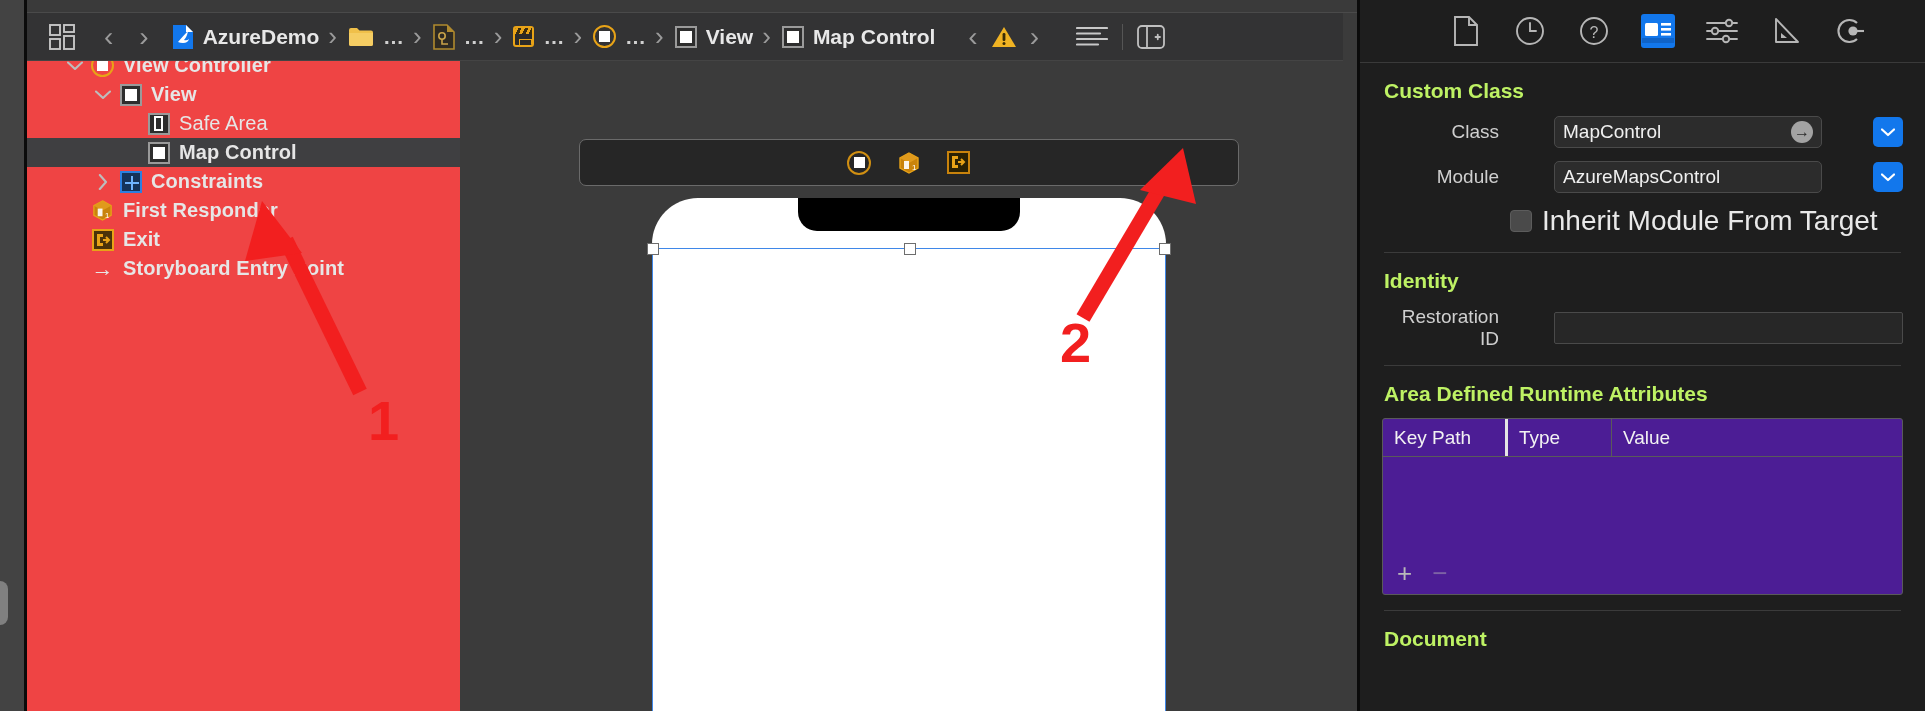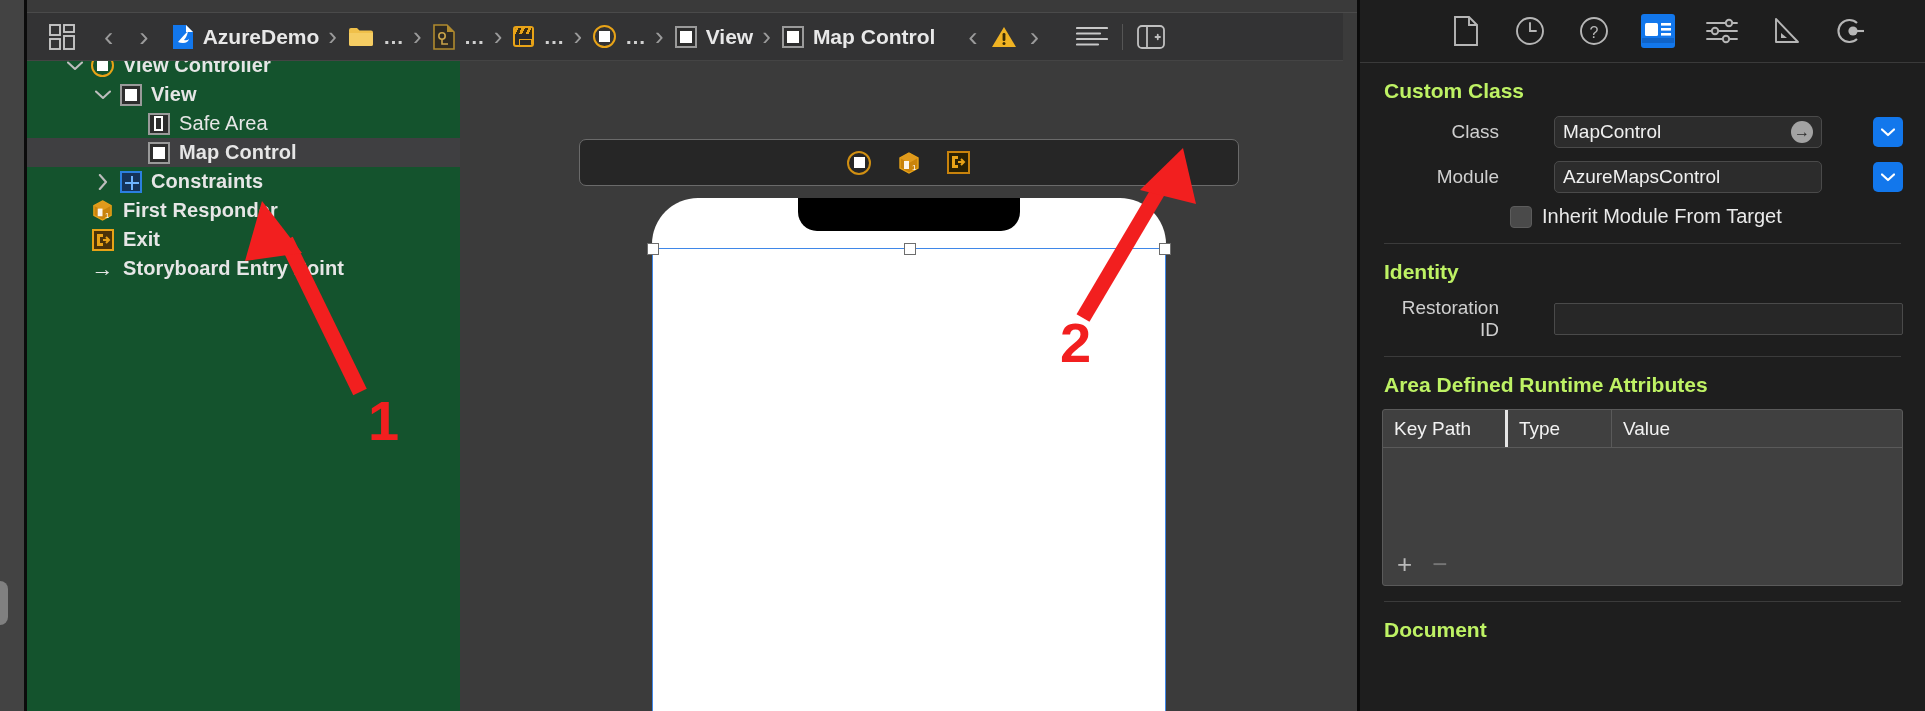--- a/index.html
+++ b/index.html
@@ -23,7 +23,7 @@
 
   
   .outline{
-    flex:0 0 433px; width:433px; height:711px; background:#14532d; position:relative;
+    flex:0 0 433px; width:433px; height:711px; background:#ef4444; position:relative;
   }
   .outline-top{ height:13px; background:#3a3a3a; border-bottom:1px solid #4a4a4a; }
   .tree{ padding-top:9px; }

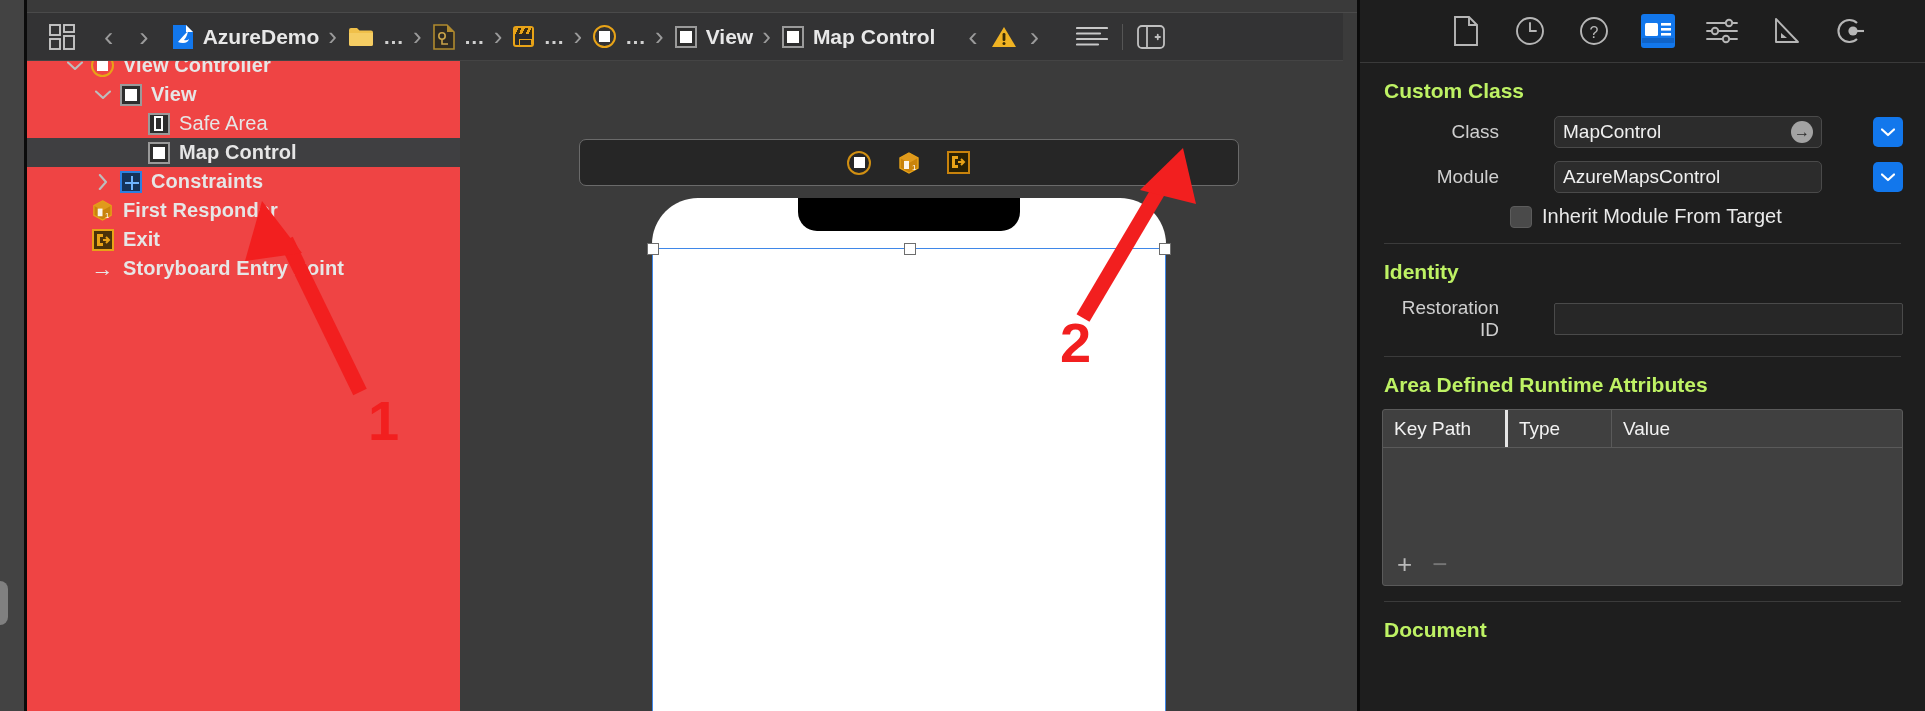--- a/index.html
+++ b/index.html
@@ -118,7 +118,7 @@
   }
   .chkrow{ display:flex; align-items:center; margin-top:12px; padding-left:128px; }
   .chk{ width:22px;height:22px;background:#4a4a4a;border:1px solid #5c5c5c;border-radius:4px;flex:0 0 22px;}
-  .chklabel{ color:#e9e9e9; font-size:20px; margin-left:10px; }
+  .chklabel{ color:#e9e9e9; font-size:28px; margin-left:10px; }
   .divider{ height:1px; background:#3b3b3b; margin:15px 2px 0 2px; }
   .tbl{ margin-top:12px; border:1px solid #5a5a5a; border-radius:3px; background:#404040; }
   .tbl-head{ display:flex; height:38px; border-bottom:1px solid #5a5a5a; }

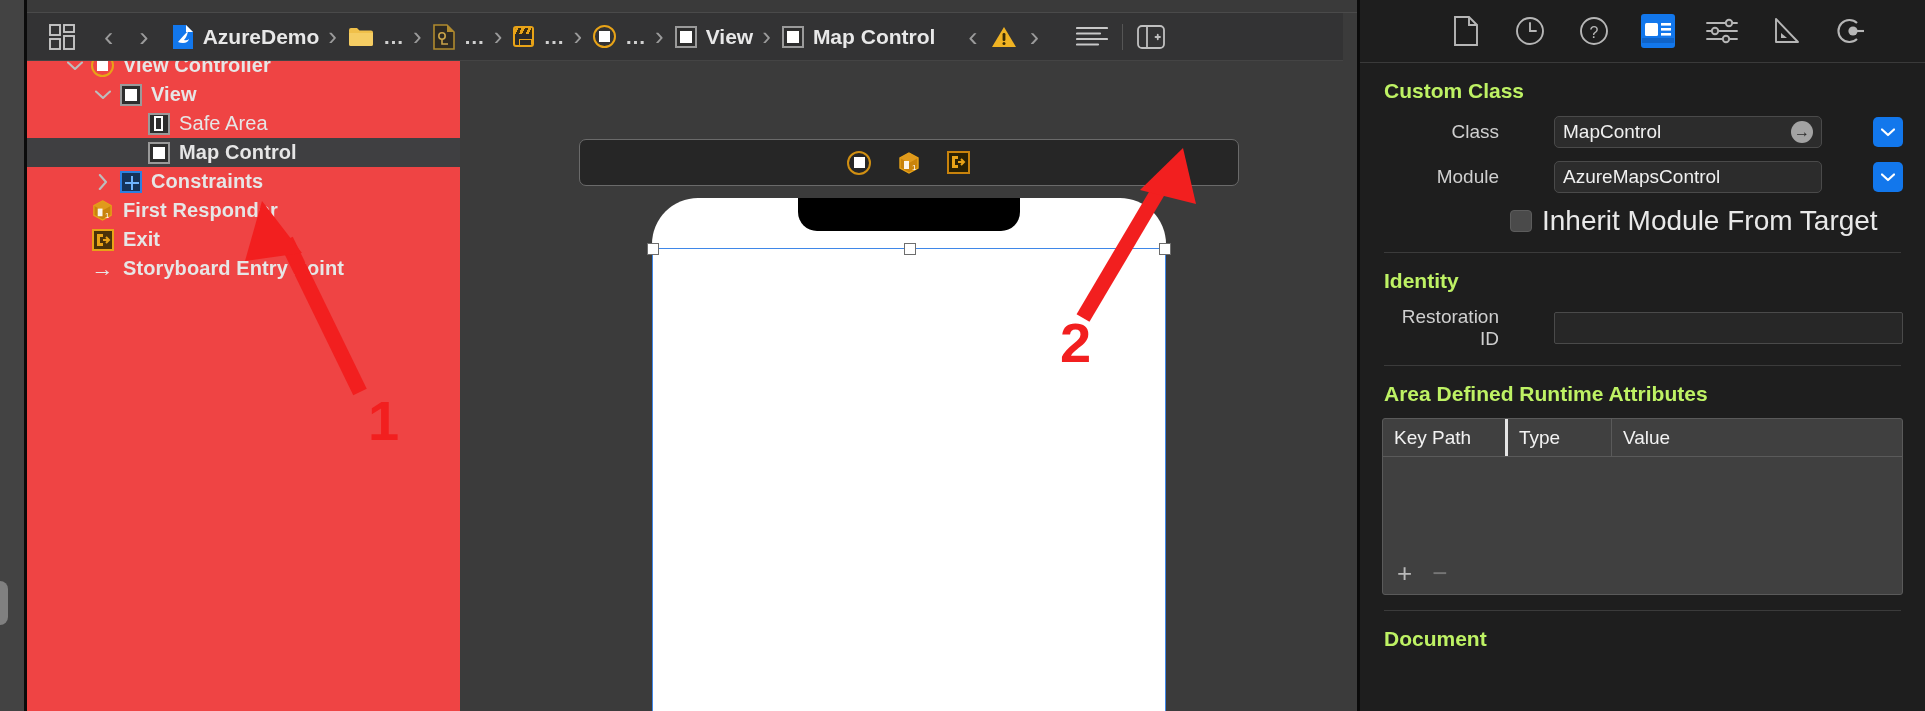--- a/index.html
+++ b/index.html
@@ -120,7 +120,7 @@
   .chk{ width:22px;height:22px;background:#4a4a4a;border:1px solid #5c5c5c;border-radius:4px;flex:0 0 22px;}
   .chklabel{ color:#e9e9e9; font-size:28px; margin-left:10px; }
   .divider{ height:1px; background:#3b3b3b; margin:15px 2px 0 2px; }
-  .tbl{ margin-top:12px; border:1px solid #5a5a5a; border-radius:3px; background:#404040; }
+  .tbl{ margin-top:12px; border:1px solid #5a5a5a; border-radius:3px; background:#4c1d95; }
   .tbl-head{ display:flex; height:38px; border-bottom:1px solid #5a5a5a; }
   .th{ color:#f2f2f2; font-size:19px; display:flex; align-items:center; padding-left:11px; }
   .th.c1{ width:122px; flex:0 0 122px; }

